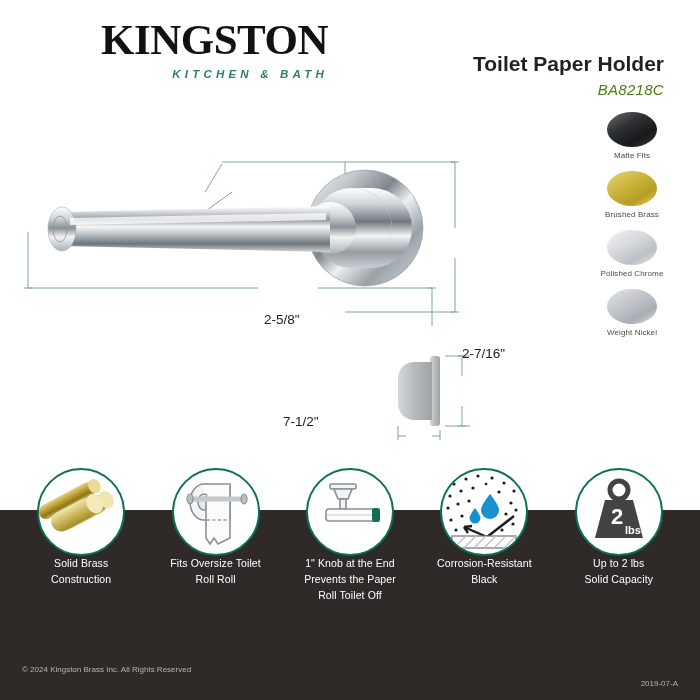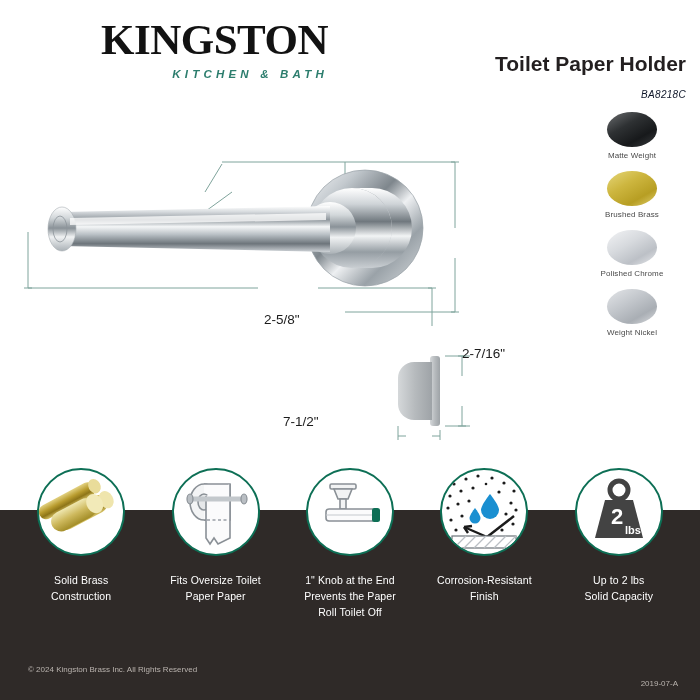--- a/index.html
+++ b/index.html
@@ -33,7 +33,7 @@
     font-style:italic;
   }
 
-  .title-block{position:absolute;right:14px;top:52px;text-align:right;}
+  .title-block{position:absolute;right:36px;top:52px;text-align:right;}
   .prod-title{
     font-size:21px;font-weight:700;color:#231f20;line-height:1.1;
   }

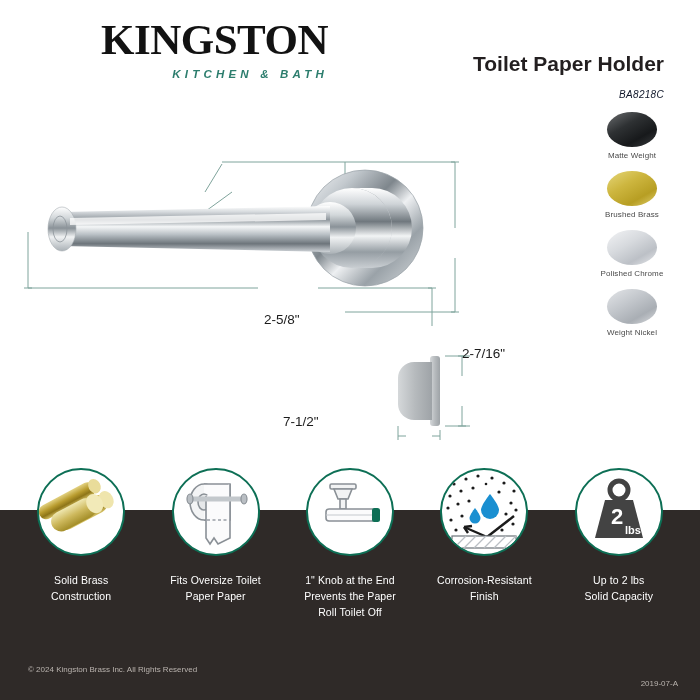--- a/index.html
+++ b/index.html
@@ -38,7 +38,7 @@
     font-size:21px;font-weight:700;color:#231f20;line-height:1.1;
   }
   .prod-model{
-    font-size:10px;font-style:italic;color:#0f172a;margin-top:14px;
+    font-size:15px;font-style:italic;color:#4d7c0f;margin-top:6px;
     letter-spacing:.3px;
   }
 

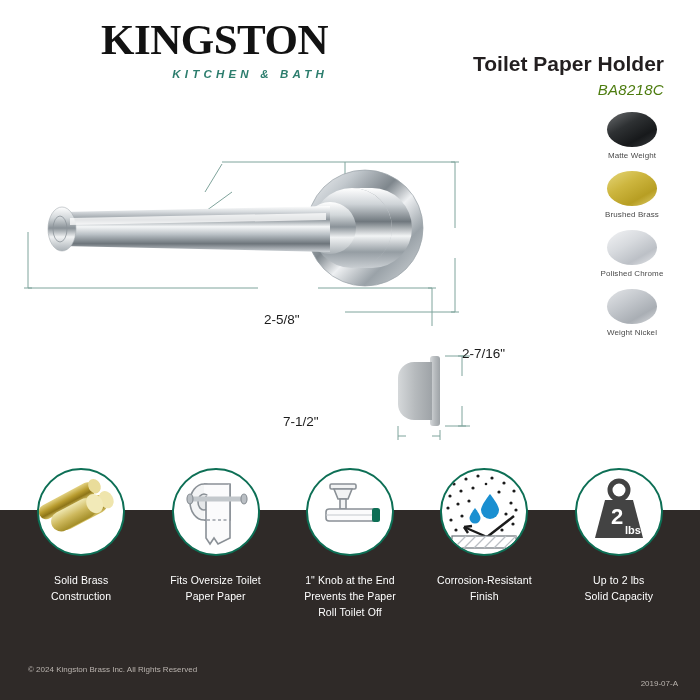--- a/index.html
+++ b/index.html
@@ -118,7 +118,7 @@
   <div class="swatches">
     <div class="swatch-item">
       <div class="swatch-ell sw-black"></div>
-      <div class="swatch-label">Matte Weight</div>
+      <div class="swatch-label">Matte Fits</div>
     </div>
     <div class="swatch-item">
       <div class="swatch-ell sw-brass"></div>

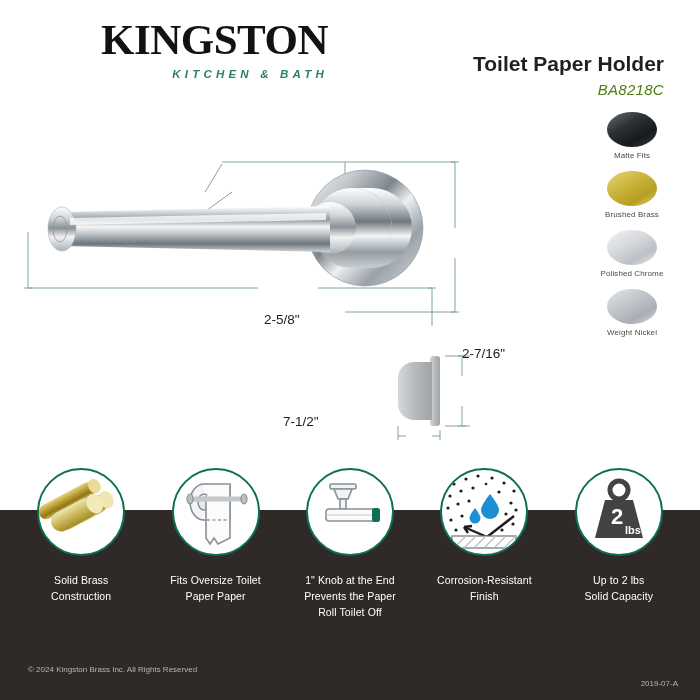--- a/index.html
+++ b/index.html
@@ -87,7 +87,7 @@
     overflow:hidden;
   }
   .flabel{
-    margin-top:17px;color:#ffffff;font-size:10.5px;line-height:1.5;
+    color:#ffffff;font-size:10.5px;line-height:1.5;
     letter-spacing:.1px;
   }
 

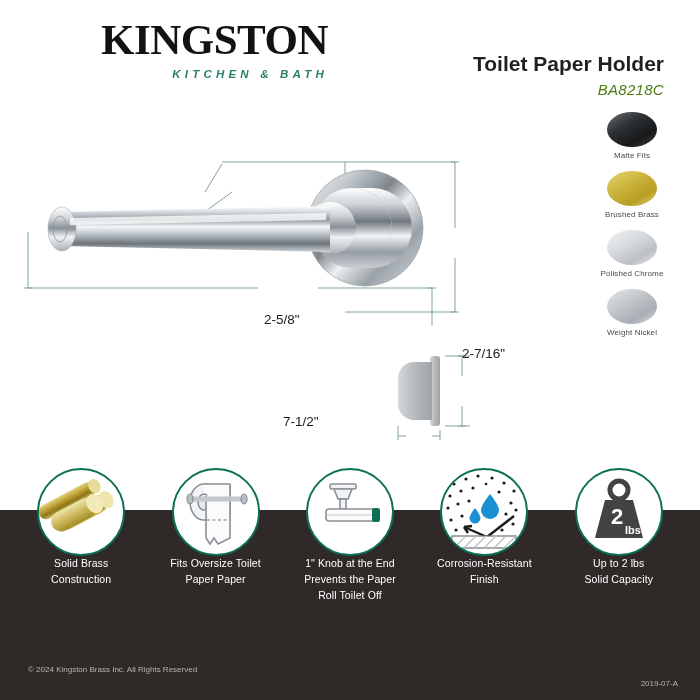--- a/index.html
+++ b/index.html
@@ -296,7 +296,7 @@
       </div>
       <div class="flabel">
         <div>Fits Oversize Toilet</div>
-        <div>Paper Paper</div>
+        <div>Roll Roll</div>
       </div>
     </div>
 

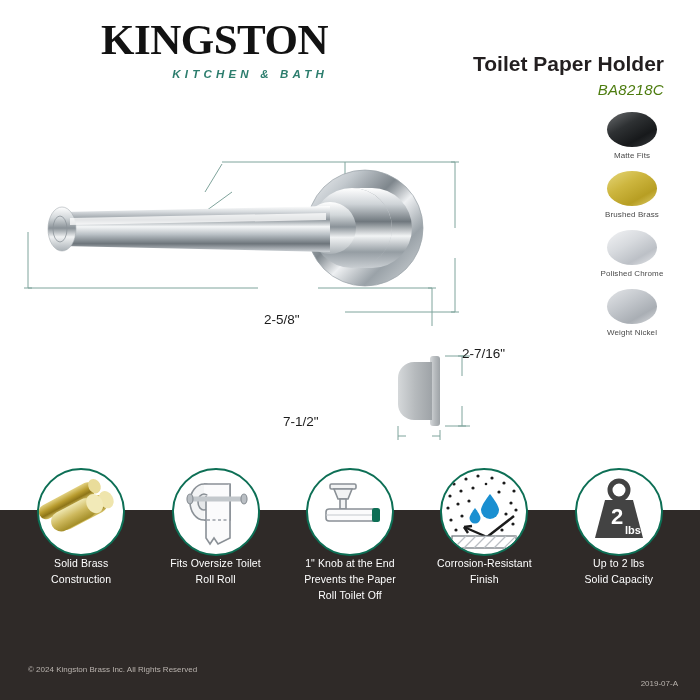--- a/index.html
+++ b/index.html
@@ -369,7 +369,7 @@
       </div>
       <div class="flabel">
         <div>Corrosion-Resistant</div>
-        <div>Finish</div>
+        <div>Black</div>
       </div>
     </div>
 

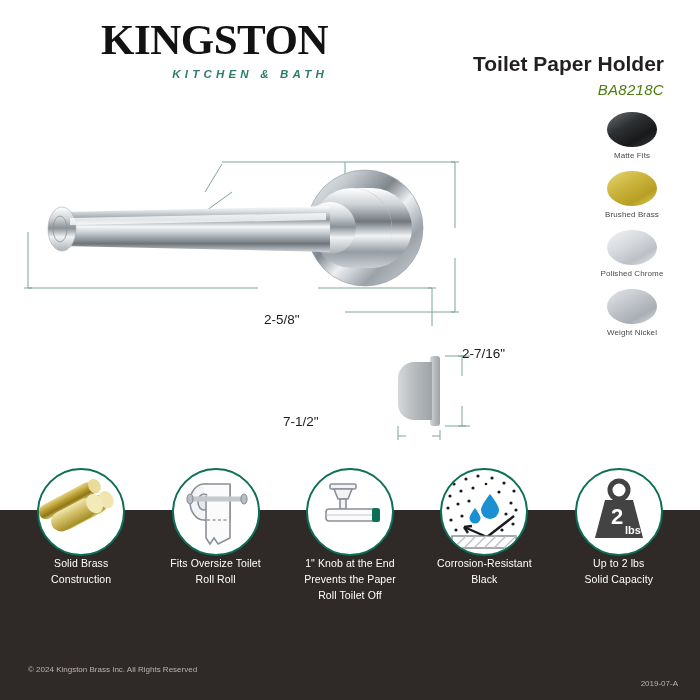--- a/index.html
+++ b/index.html
@@ -93,7 +93,7 @@
 
   
   .footer-left{
-    position:absolute;left:28px;bottom:26px;color:#b9b3ae;font-size:8px;
+    position:absolute;left:22px;bottom:26px;color:#b9b3ae;font-size:8px;
   }
   .footer-right{
     position:absolute;right:22px;bottom:12px;color:#b9b3ae;font-size:8px;

